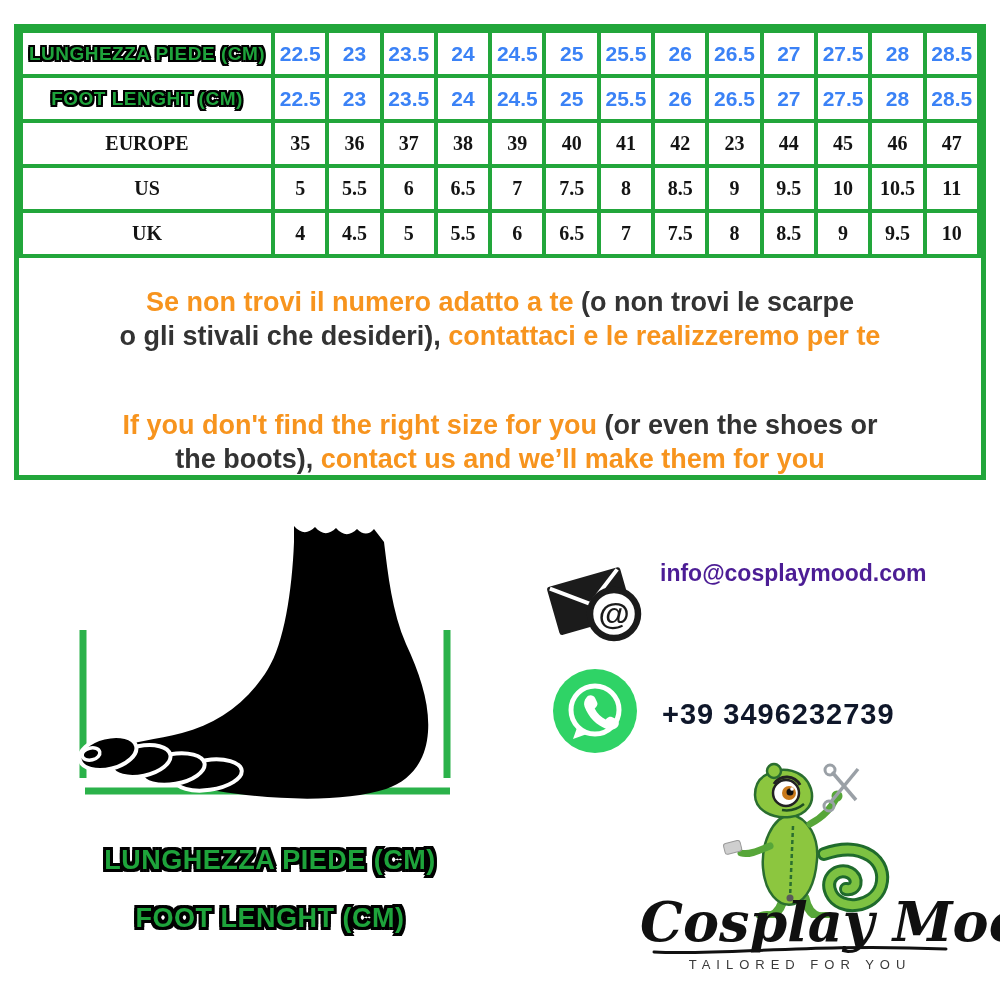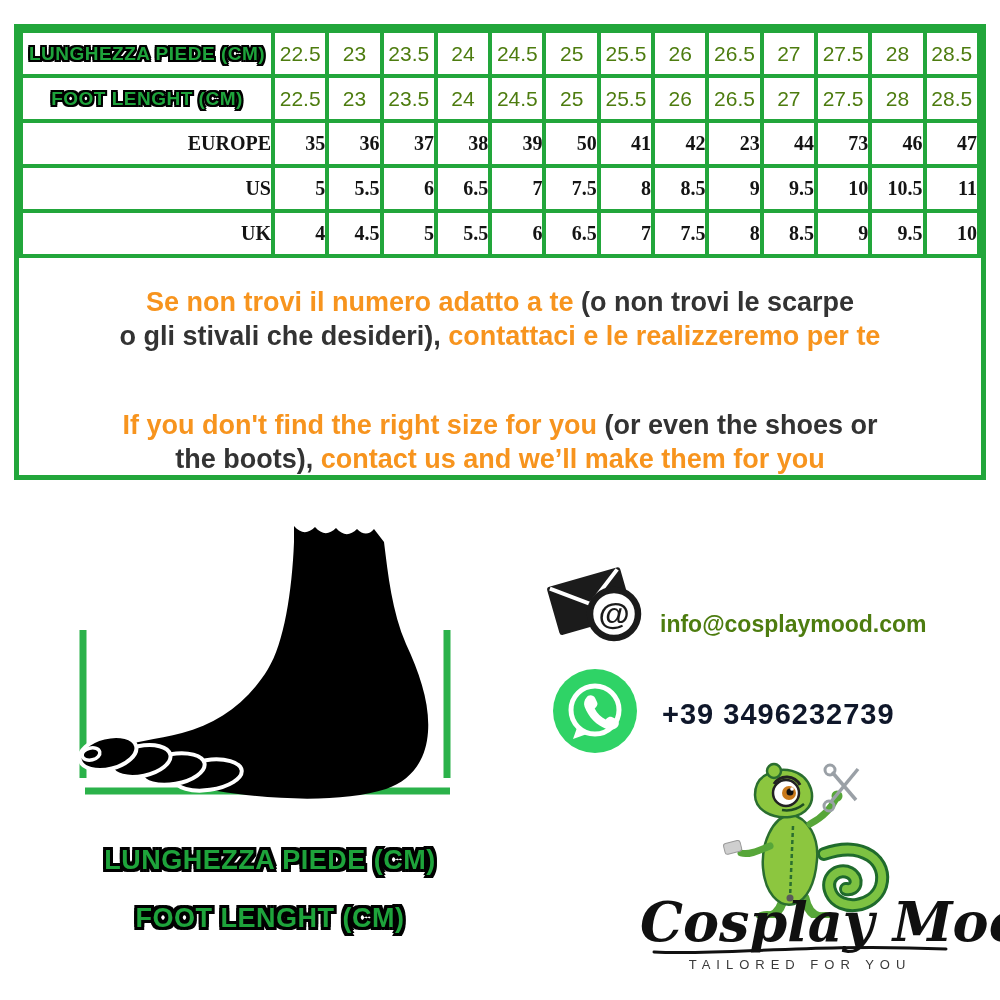--- a/index.html
+++ b/index.html
@@ -25,7 +25,7 @@
                 -2px 0 0 #000, 2px 0 0 #000,
                 -2px 2px 0 #000, 0 2px 0 #000, 2px 2px 0 #000;
   }
-  td.val.green-outline { color:#4d7c0f; font-weight:normal; font-size:21px; }
+  td.val.green-outline { color:#3b82f6; font-weight:bold; font-size:21px; }
   td.lbl.black-serif, td.val.black-serif {
     font-family:"Liberation Serif", serif; font-weight:bold; font-size:20px; color:#141414;text-align:right;
   }

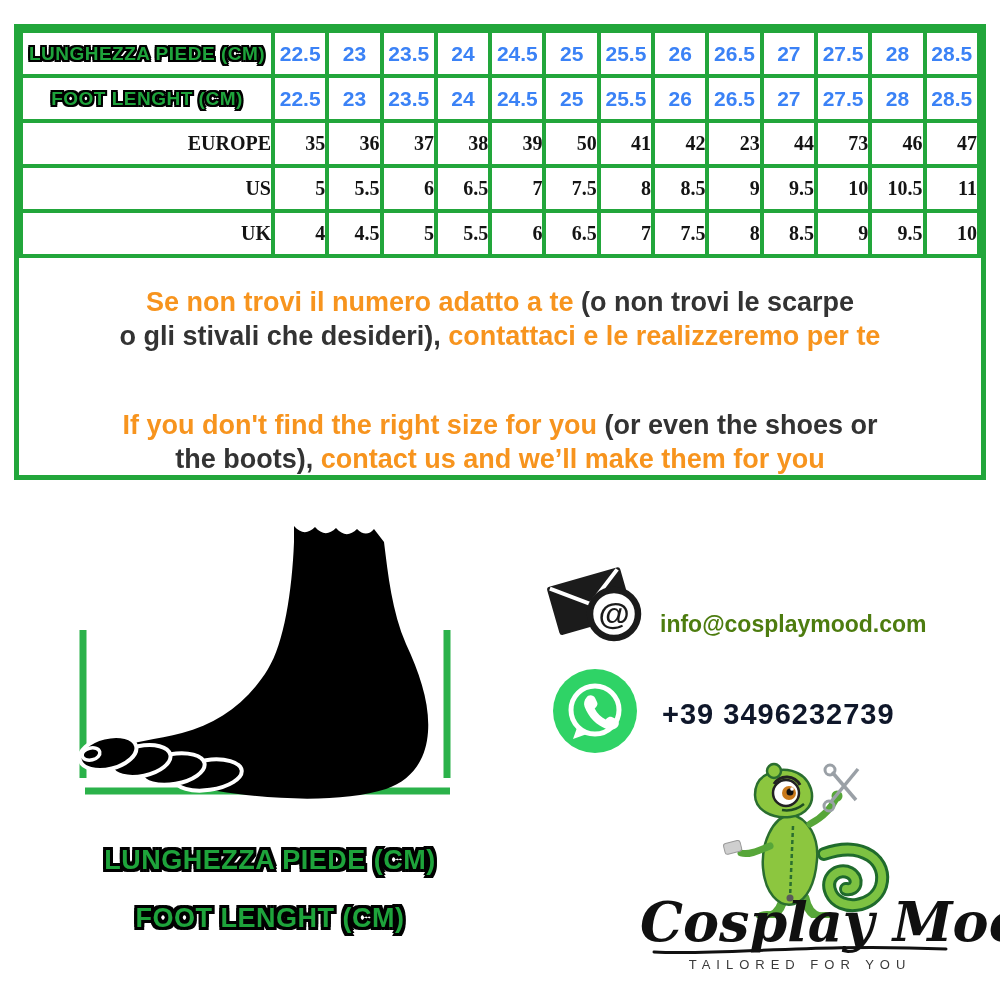--- a/index.html
+++ b/index.html
@@ -27,7 +27,7 @@
   }
   td.val.green-outline { color:#3b82f6; font-weight:bold; font-size:21px; }
   td.lbl.black-serif, td.val.black-serif {
-    font-family:"Liberation Serif", serif; font-weight:bold; font-size:20px; color:#141414;text-align:right;
+    font-family:"Liberation Serif", serif; font-weight:bold; font-size:20px; color:#141414;
   }
 
   

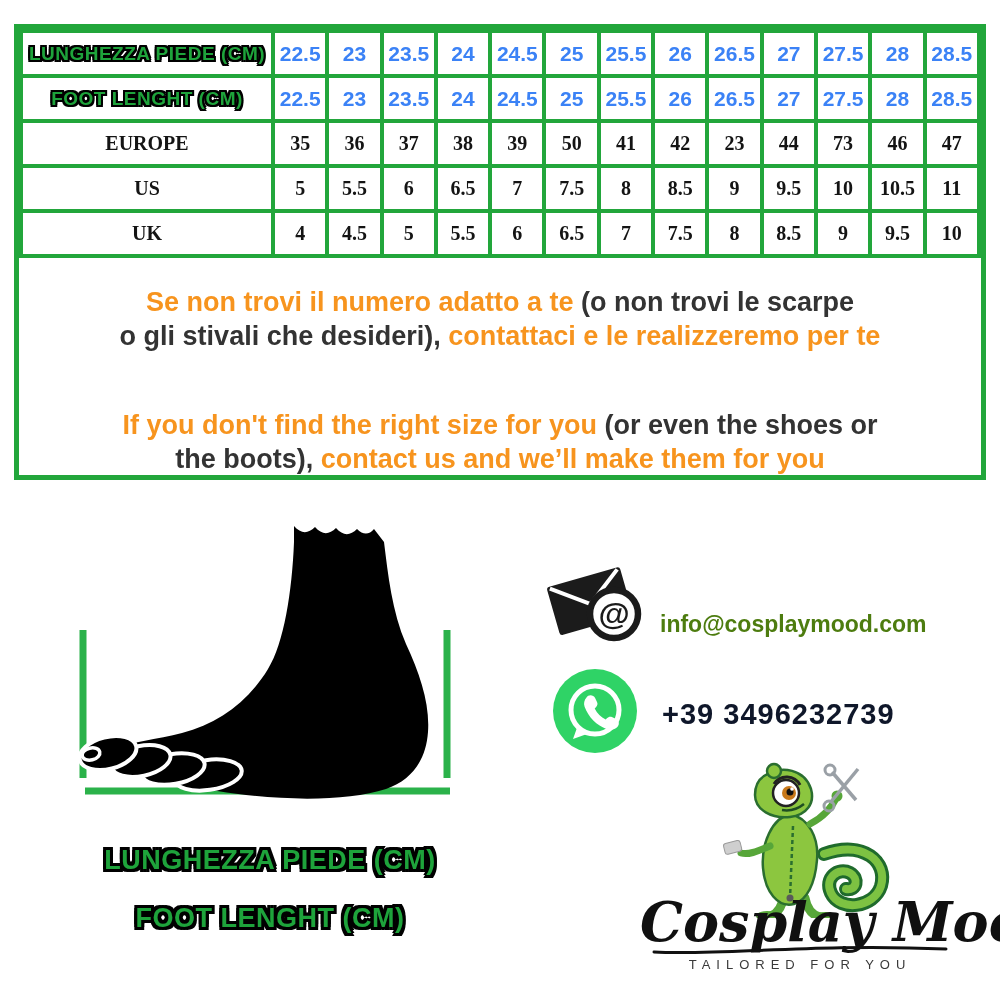--- a/index.html
+++ b/index.html
@@ -137,7 +137,7 @@
           <td class="val black-serif">37</td>
           <td class="val black-serif">38</td>
           <td class="val black-serif">39</td>
-          <td class="val black-serif">50</td>
+          <td class="val black-serif">40</td>
           <td class="val black-serif">41</td>
           <td class="val black-serif">42</td>
           <td class="val black-serif">23</td>

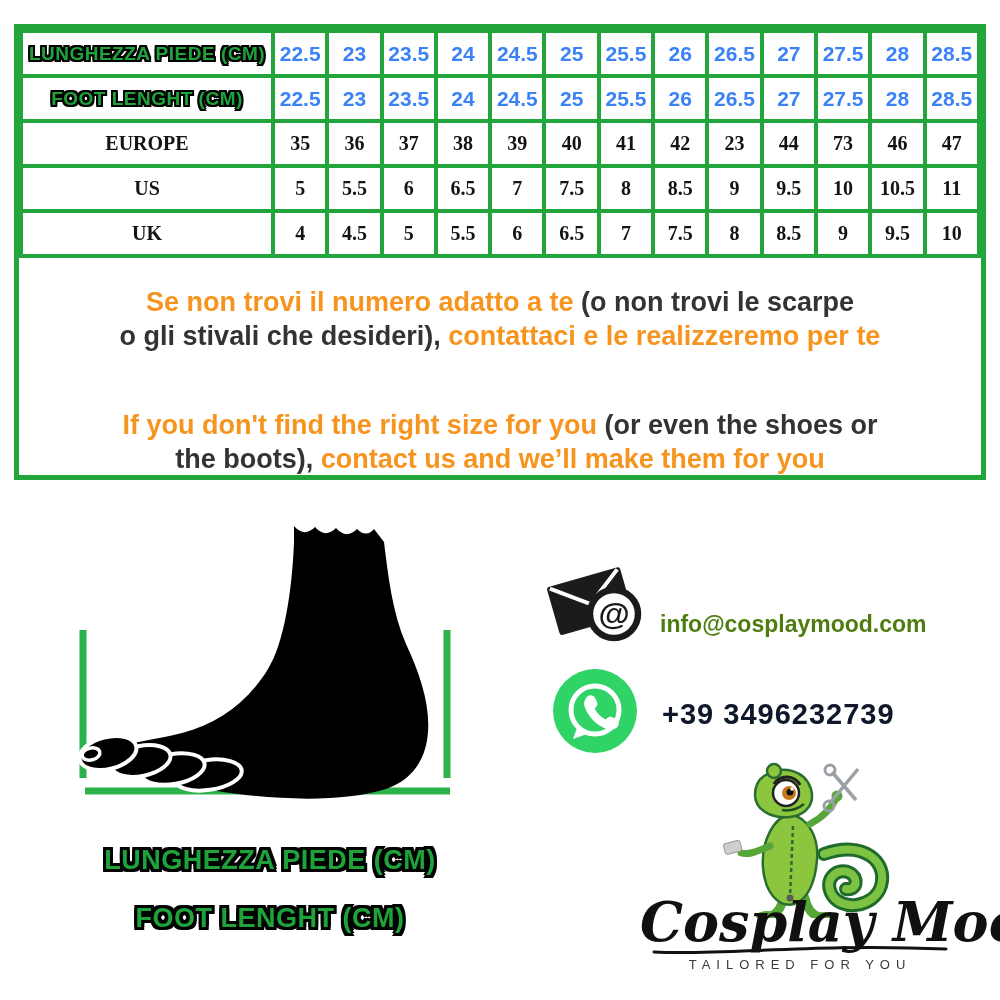--- a/index.html
+++ b/index.html
@@ -142,7 +142,7 @@
           <td class="val black-serif">42</td>
           <td class="val black-serif">23</td>
           <td class="val black-serif">44</td>
-          <td class="val black-serif">73</td>
+          <td class="val black-serif">45</td>
           <td class="val black-serif">46</td>
           <td class="val black-serif">47</td>
         </tr>

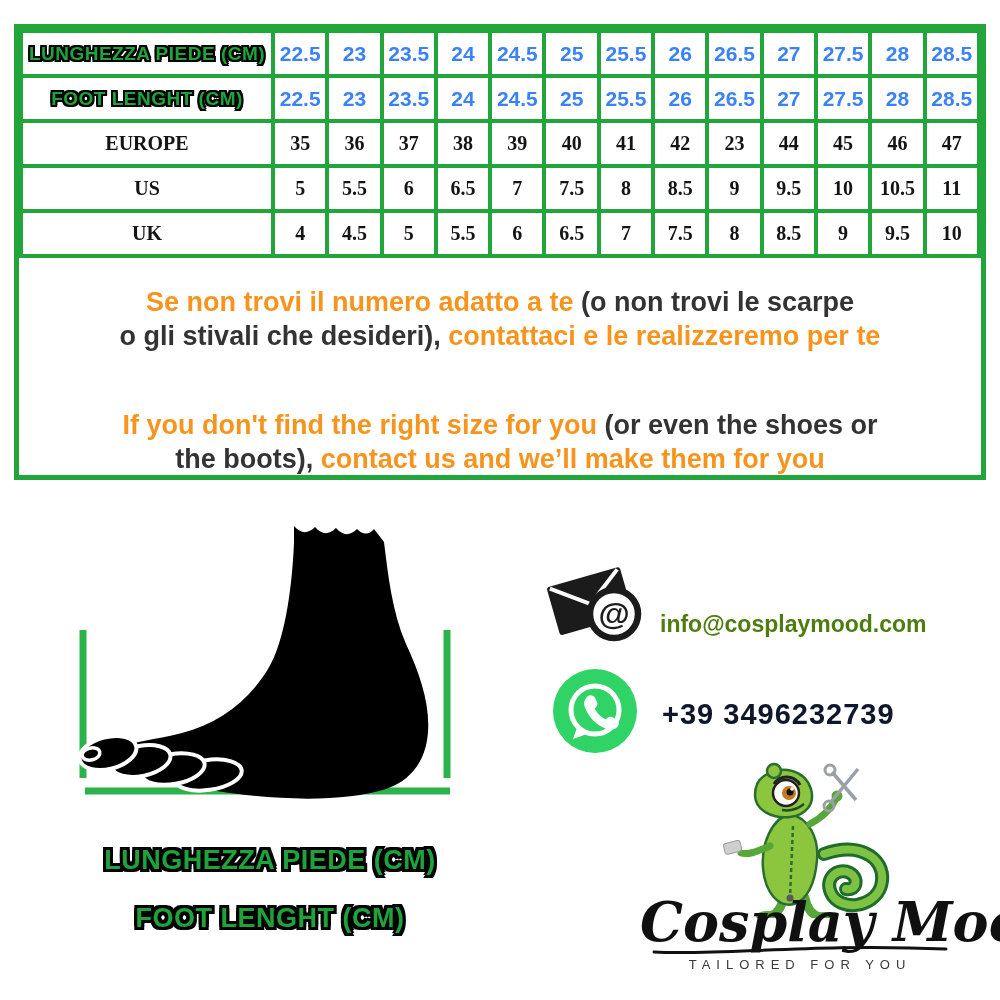--- a/index.html
+++ b/index.html
@@ -54,8 +54,8 @@
   
   .email-icon { position:absolute; left:545px; top:556px; }
   .email-text {
-    position:absolute; left:660px; top:611px;
-    font-size:23px; font-weight:bold; color:#4d7c0f;
+    position:absolute; left:660px; top:560px;
+    font-size:23px; font-weight:bold; color:#4c1d95;
   }
   .wa-icon { position:absolute; left:553px; top:669px; }
   .phone-text {

